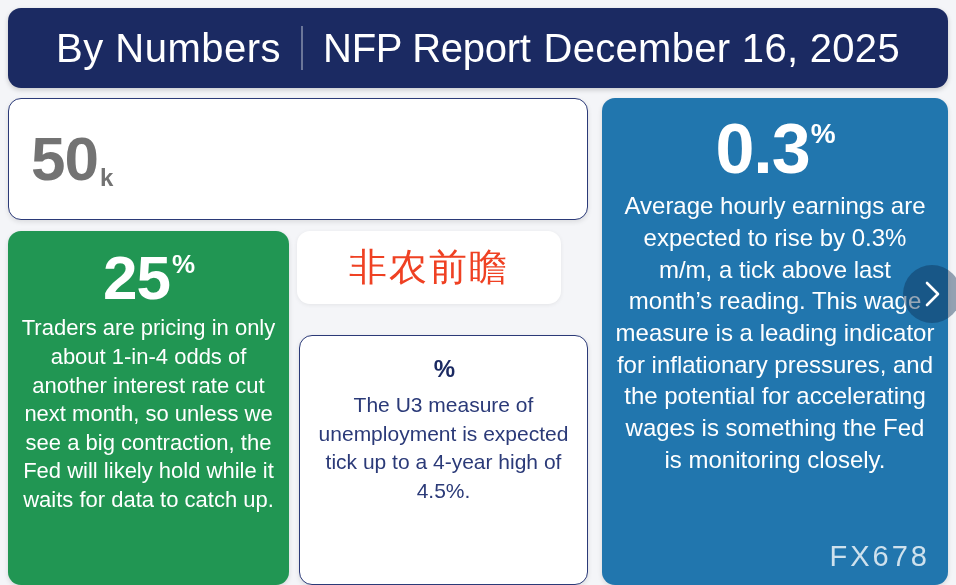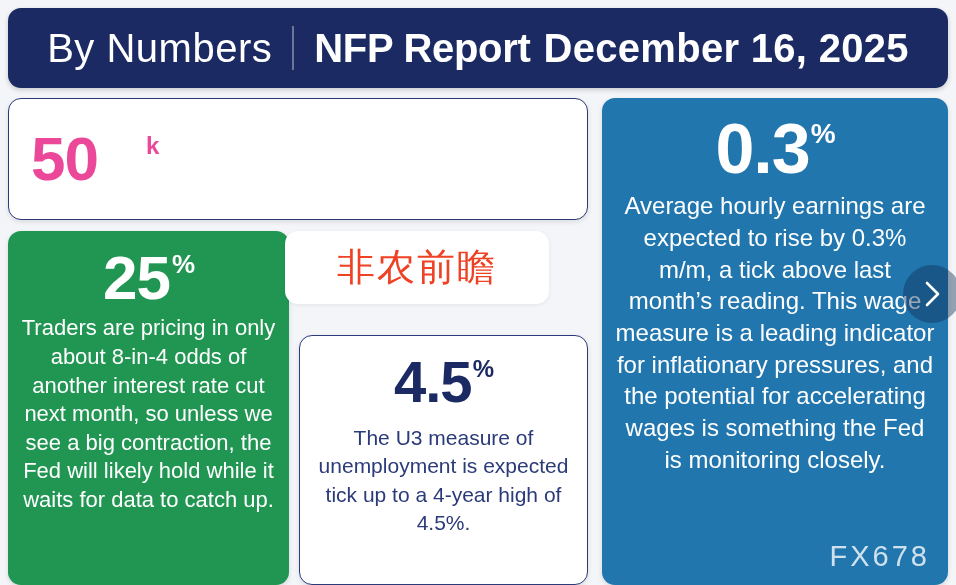--- a/index.html
+++ b/index.html
@@ -51,7 +51,7 @@
   .hdr-nfp {
     color: #ffffff;
     font-size: 40px;
-    font-weight: 700;
+    font-weight: 400;
     letter-spacing: -0.3px;
   }
   .hdr-date {

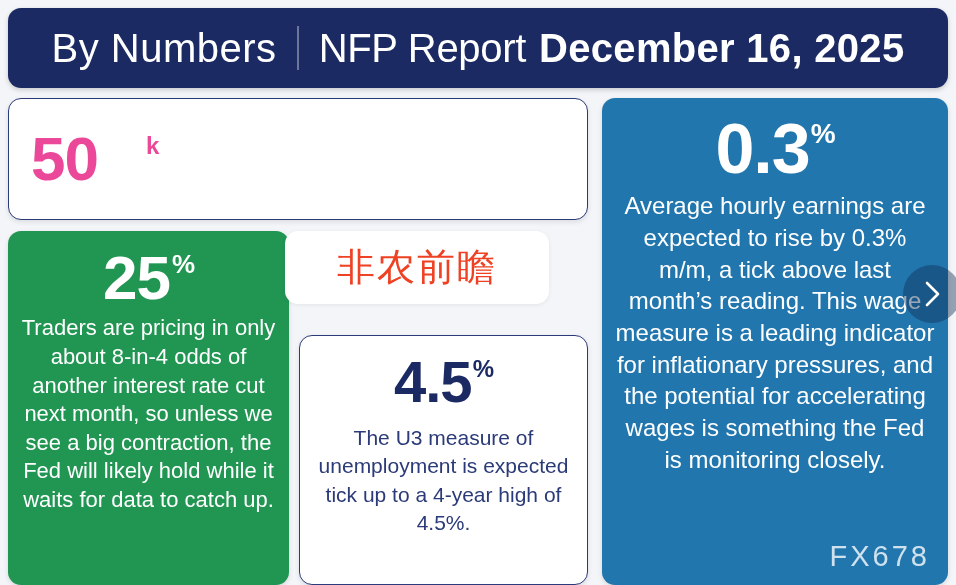--- a/index.html
+++ b/index.html
@@ -57,7 +57,7 @@
   .hdr-date {
     color: #ffffff;
     font-size: 40px;
-    font-weight: 700;
+    font-weight: 400;
     margin-left: 13px;
     letter-spacing: 0.3px;
   }

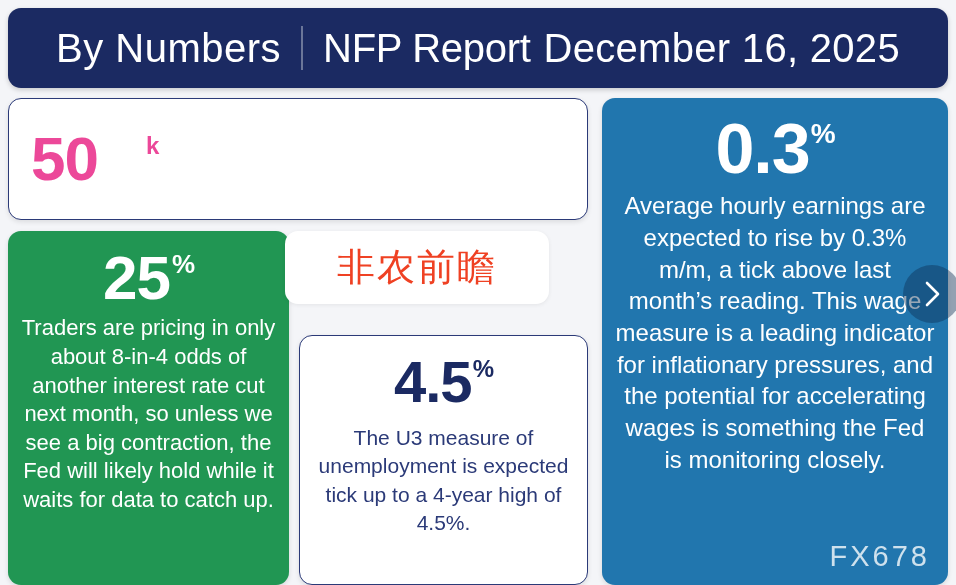--- a/index.html
+++ b/index.html
@@ -84,15 +84,14 @@
     padding: 0 14px 0 22px;
   }
   .stat-50k {
-    color: #ec4899;
+    color: #737373;
     font-size: 62px;
     font-weight: 700;
     line-height: 1;
     letter-spacing: -1px;
     display: flex;
-    align-items: flex-start;
+    align-items: flex-end;
     flex: none;
-    gap: 46px;
   }
   .stat-50k .sup {
     font-size: 24px;

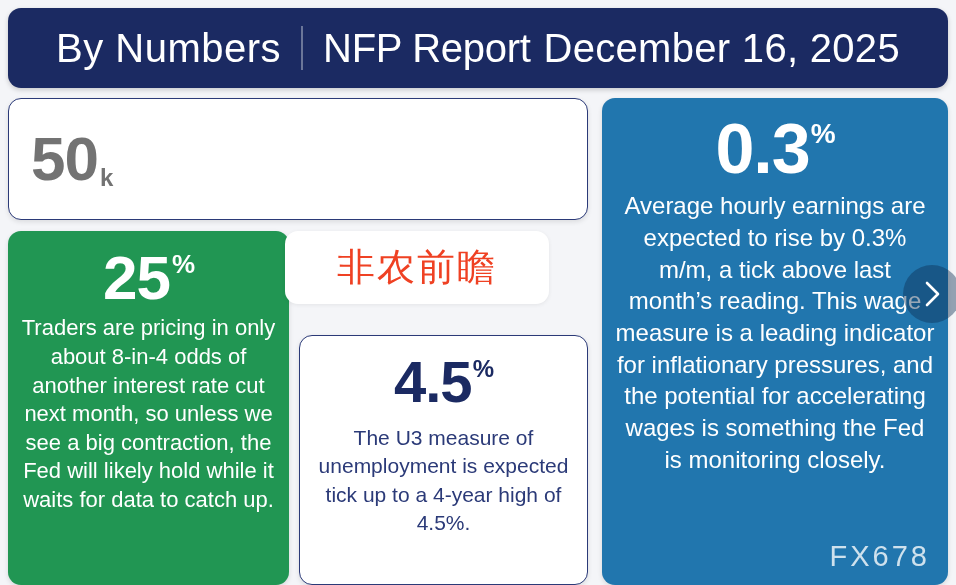--- a/index.html
+++ b/index.html
@@ -143,7 +143,7 @@
 
   
   .card-cn {
-    left: 285px;
+    left: 297px;
     top: 231px;
     width: 264px;
     height: 73px;

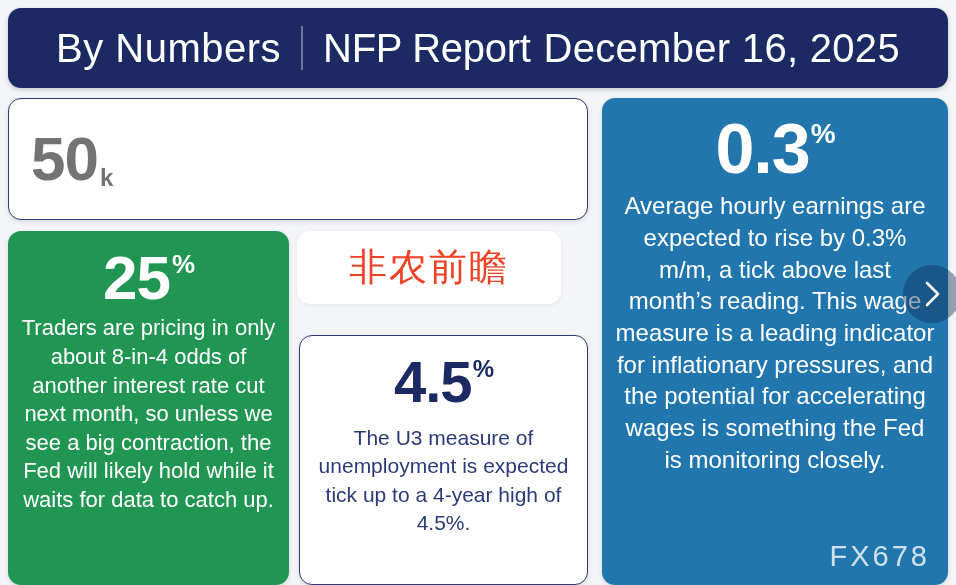--- a/index.html
+++ b/index.html
@@ -277,7 +277,7 @@
     <span>25</span>
       <span class="sup">%</span>
   </div>
-  <div class="desc-25">Traders are pricing in only about 8-in-4 odds of another interest rate cut next month, so unless we see a big contraction, the Fed will likely hold while it waits for data to catch up.</div>
+  <div class="desc-25">Traders are pricing in only about 1-in-4 odds of another interest rate cut next month, so unless we see a big contraction, the Fed will likely hold while it waits for data to catch up.</div>
 </div>
 
 <div class="card card-cn">

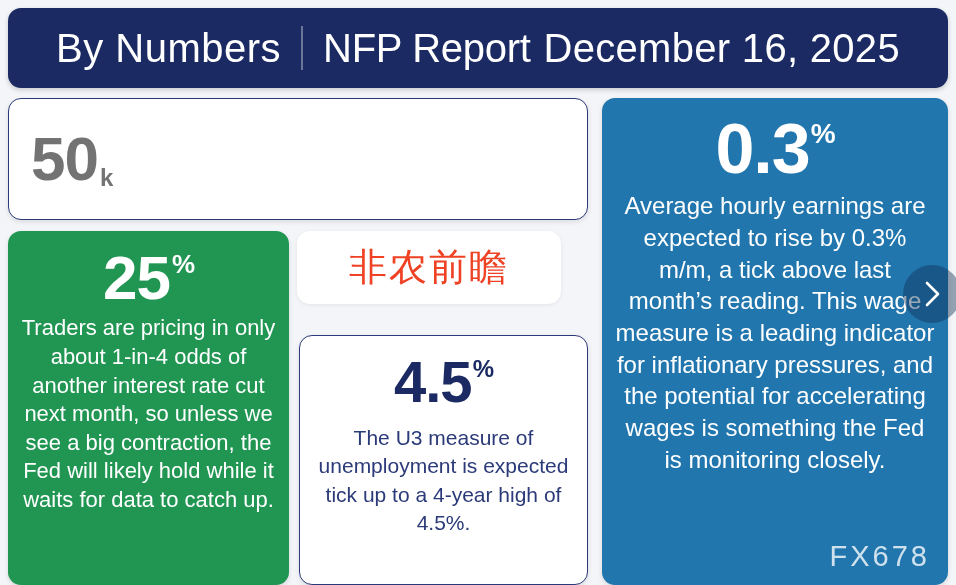--- a/index.html
+++ b/index.html
@@ -286,7 +286,6 @@
 
 <div class="card card-white card-45">
   <div class="stat-45">
-    <span>4.5</span>
       <span class="sup">%</span>
   </div>
   <div class="desc-45">The U3 measure of unemployment is expected tick up to a 4-year high of 4.5%.</div>

